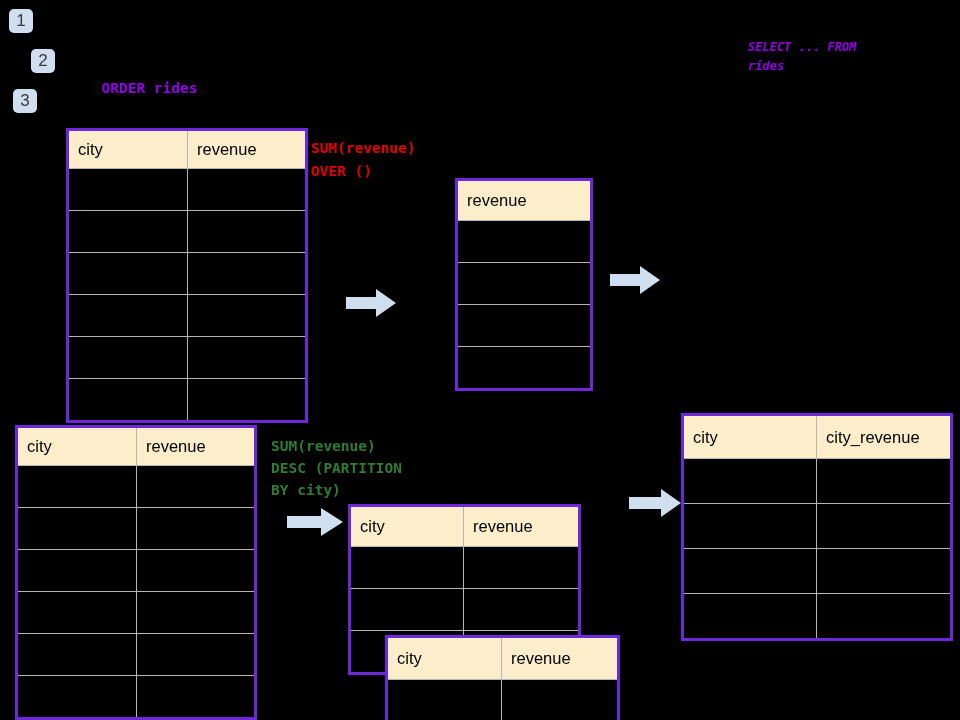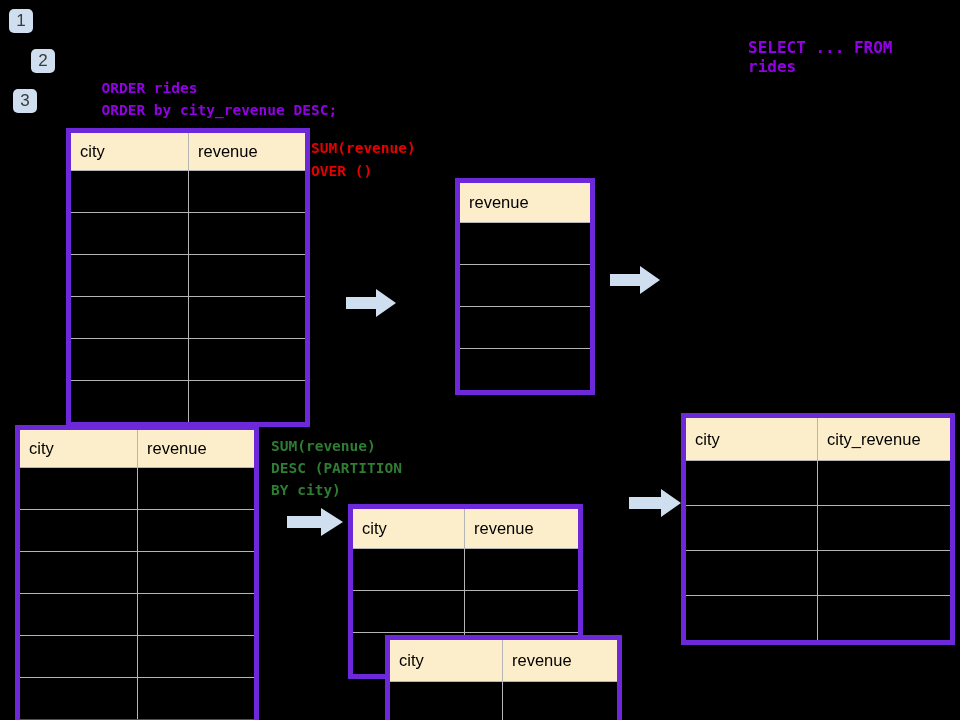--- a/index.html
+++ b/index.html
@@ -46,11 +46,12 @@
   .side-note {
     position: absolute;
     font-family: "DejaVu Sans Mono", monospace;
-    font-size: 16px;
+    font-size: 12px;
     font-weight: bold;
     white-space: pre;
     color: #9400e6;
     line-height: 19px;
+    font-style: italic;
   }
 
   

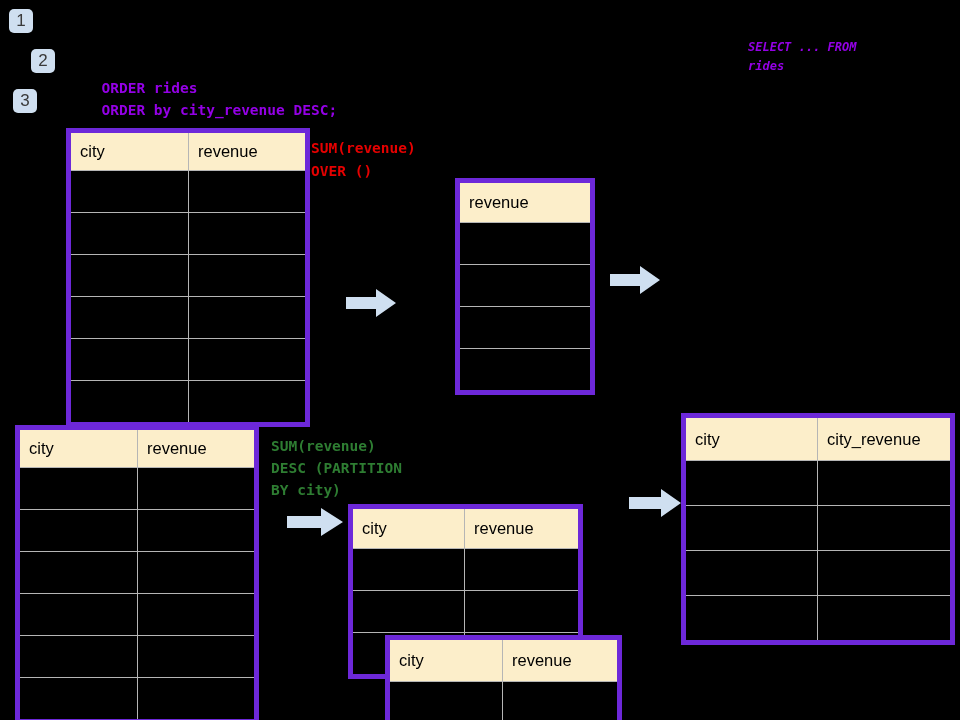--- a/index.html
+++ b/index.html
@@ -107,7 +107,6 @@
   <div class="badge" style="left:13px; top:89px;">3</div>
 
   <div class="code code-purple" style="left:84px; top:80px;">  ORDER rides</div>
-  <div class="code code-purple" style="left:84px; top:102px;">  ORDER by city_revenue DESC;</div>
 
   <div class="side-note" style="left:748px; top:38px;">SELECT ... FROM</div>
   <div class="side-note" style="left:748px; top:57px;">rides</div>

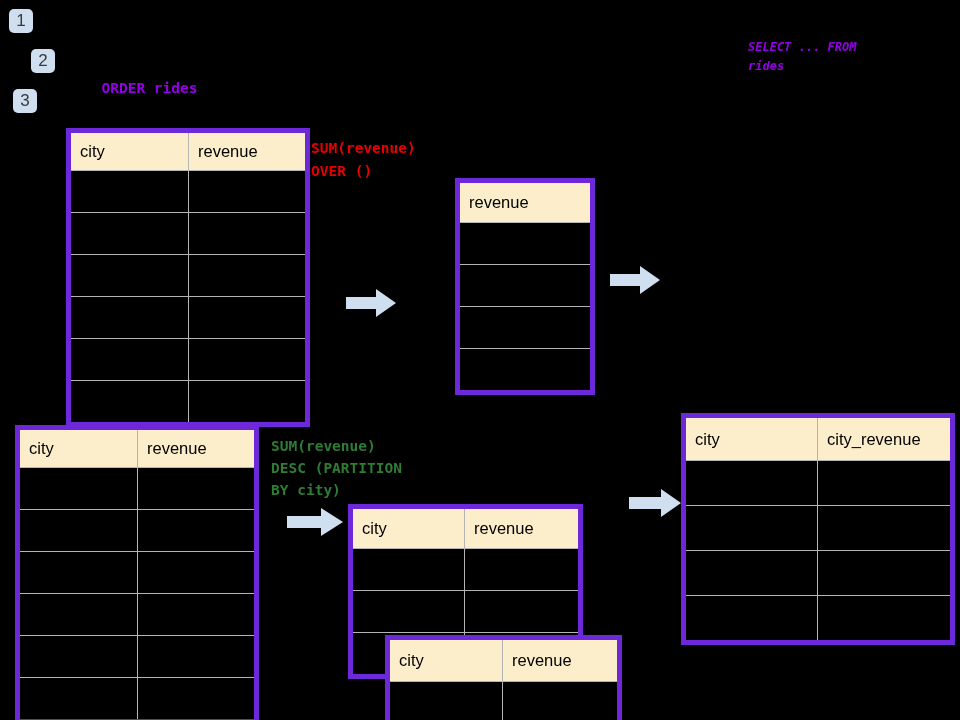--- a/index.html
+++ b/index.html
@@ -72,7 +72,7 @@
     border-collapse: collapse;
     table-layout: fixed;
     background: #0f766e;
-    border: 5px solid #6d28d9;
+    border: 3px solid #6d28d9;
   }
   .tbl th, .tbl td {
     border: 1px solid #b5b5b5;

